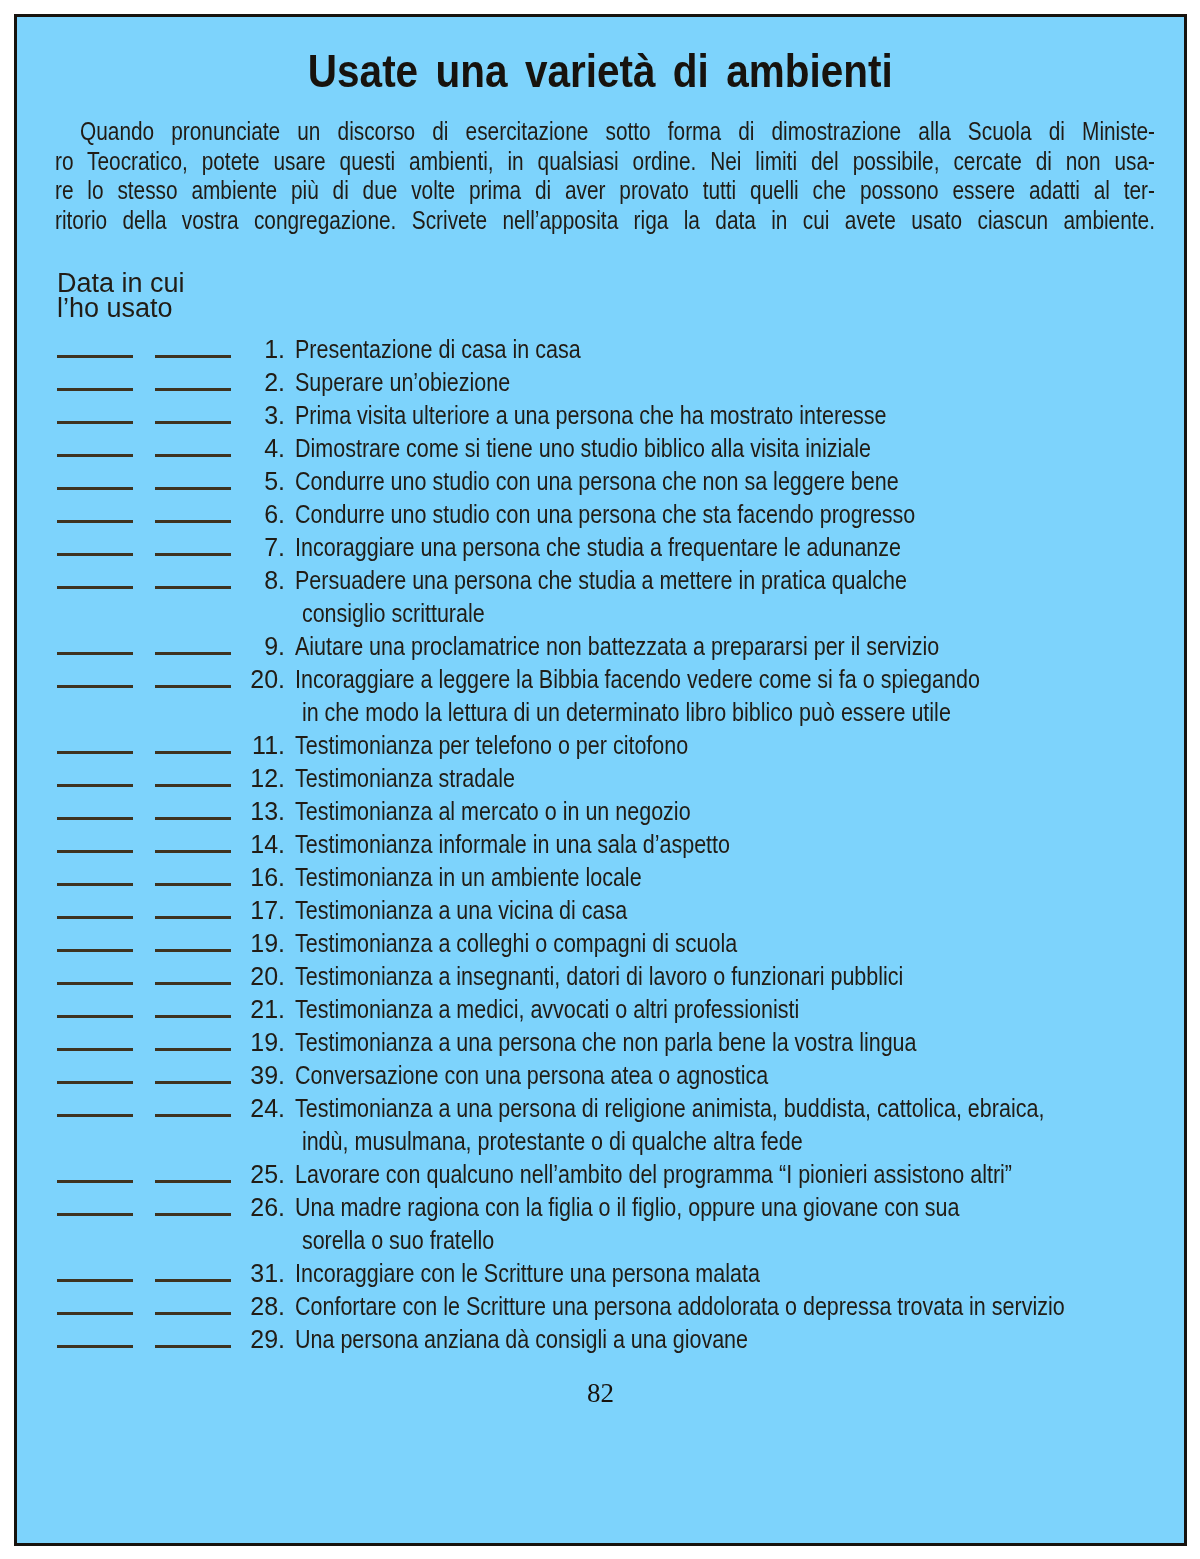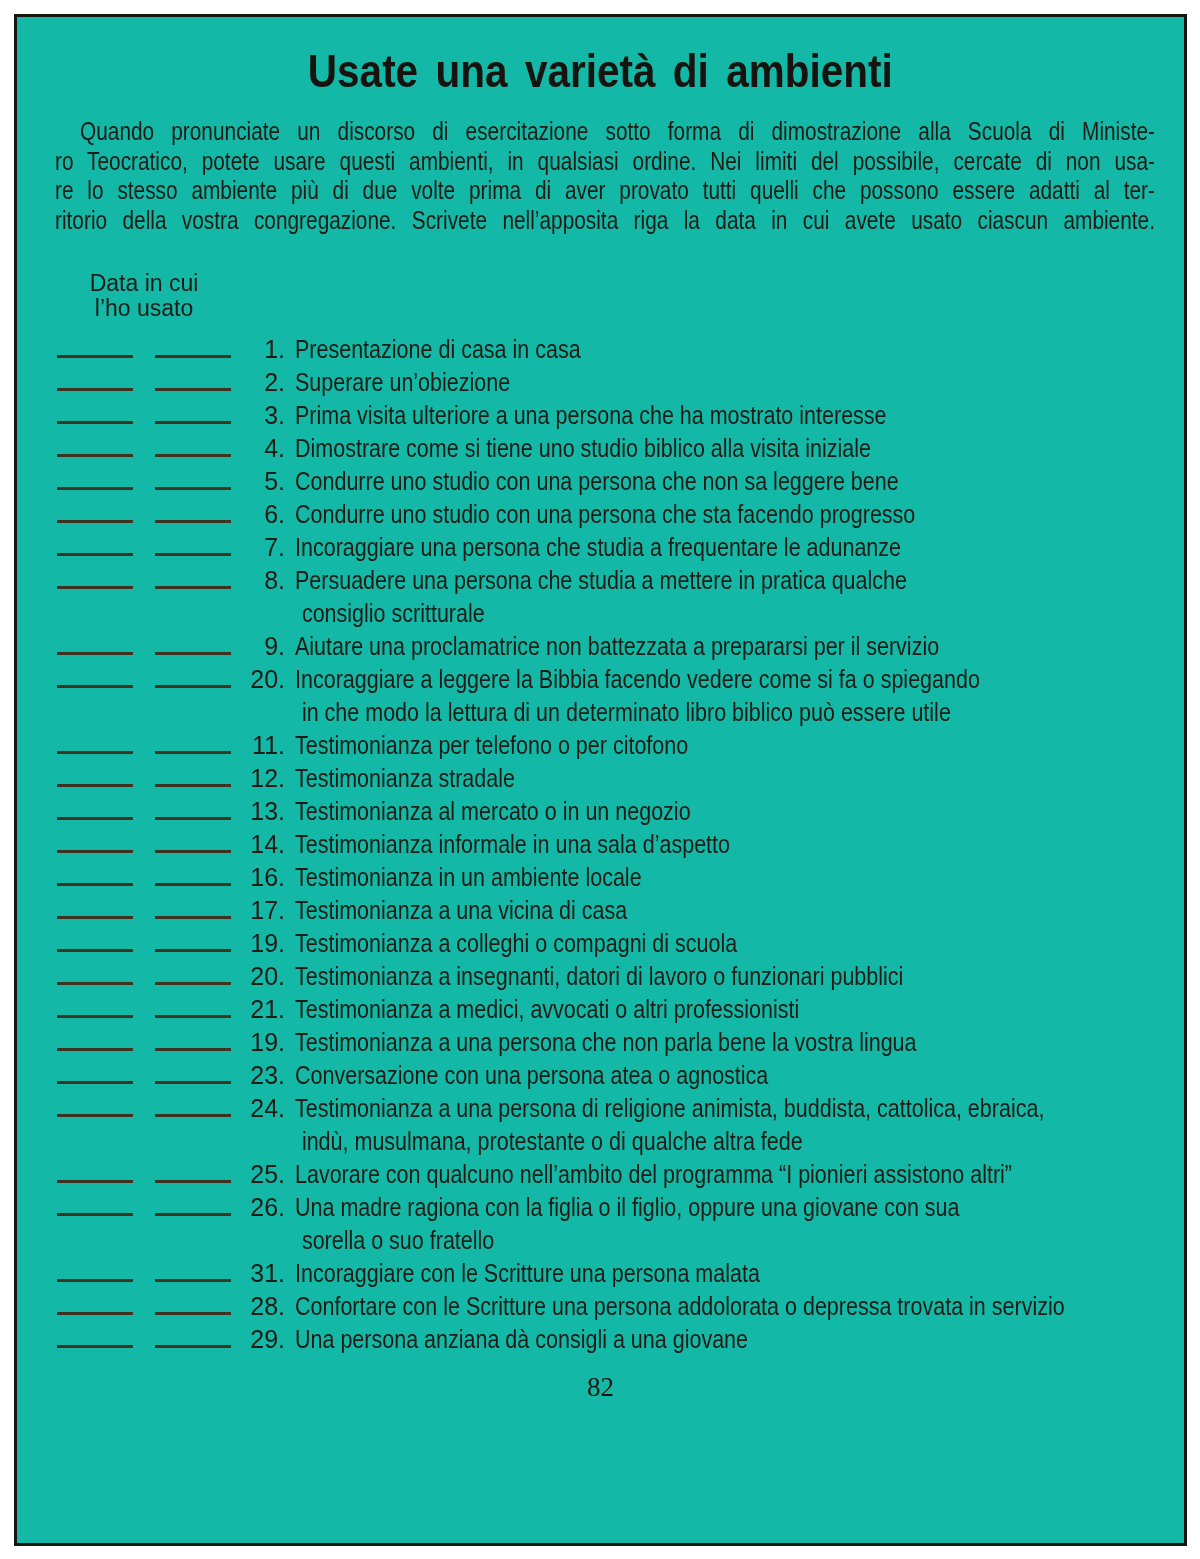--- a/index.html
+++ b/index.html
@@ -7,7 +7,7 @@
   .page{position:relative;width:1200px;height:1559px;background:#ffffff;}
   .frame{
     position:absolute;left:14px;top:14px;width:1173px;height:1532px;
-    box-sizing:border-box;border:3px solid #17130e;background:#14b8a6;
+    box-sizing:border-box;border:3px solid #17130e;background:#7dd3fc;
     overflow:hidden;color:#211c15;
   }
   .title-row{display:flex;justify-content:center;}

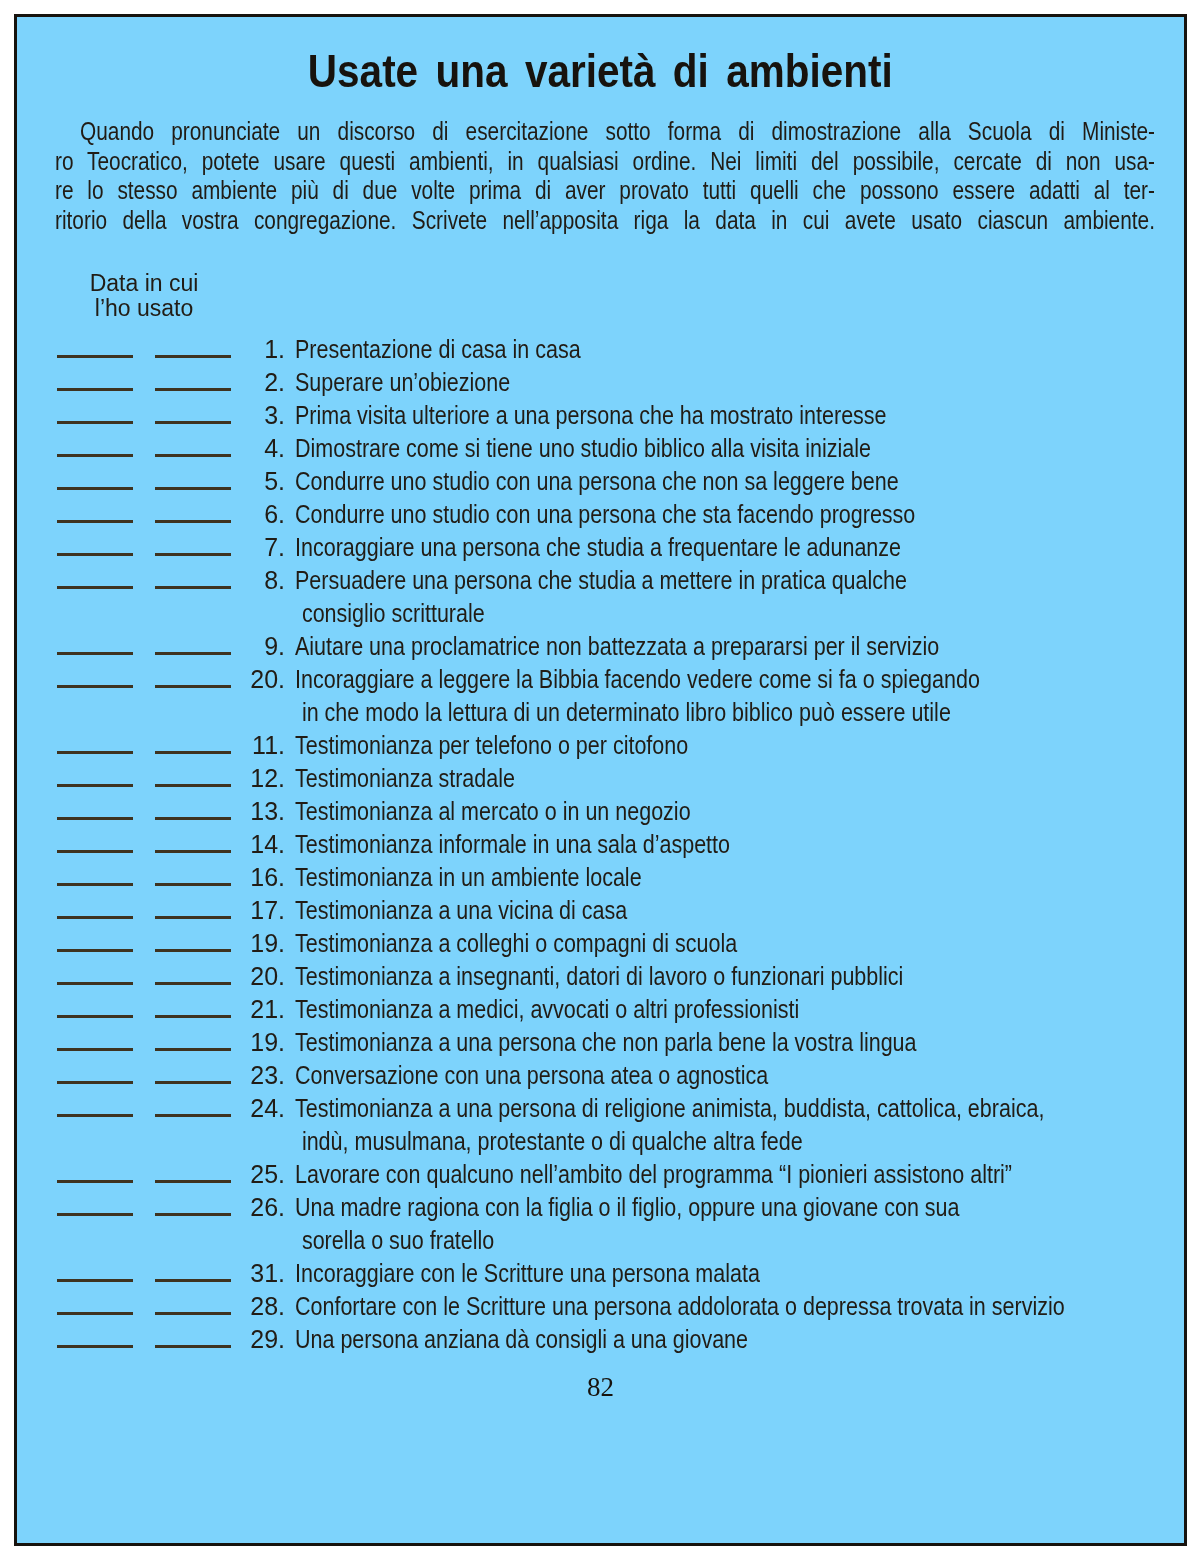--- a/index.html
+++ b/index.html
@@ -23,8 +23,8 @@
   .intro .line{text-align:justify;text-align-last:justify;white-space:normal;}
   .intro .line.first{text-indent:30px;}
   .date-header{
-    margin:36px 0 0 40px;width:174px;text-align:center;
-    font-size:23px;line-height:25px;
+    margin:36px 0 0 40px;width:174px;text-align:left;
+    font-size:27px;line-height:25px;
   }
   .list{margin:12px 0 0 40px;}
   .row{display:flex;align-items:baseline;font-size:25px;line-height:33px;}

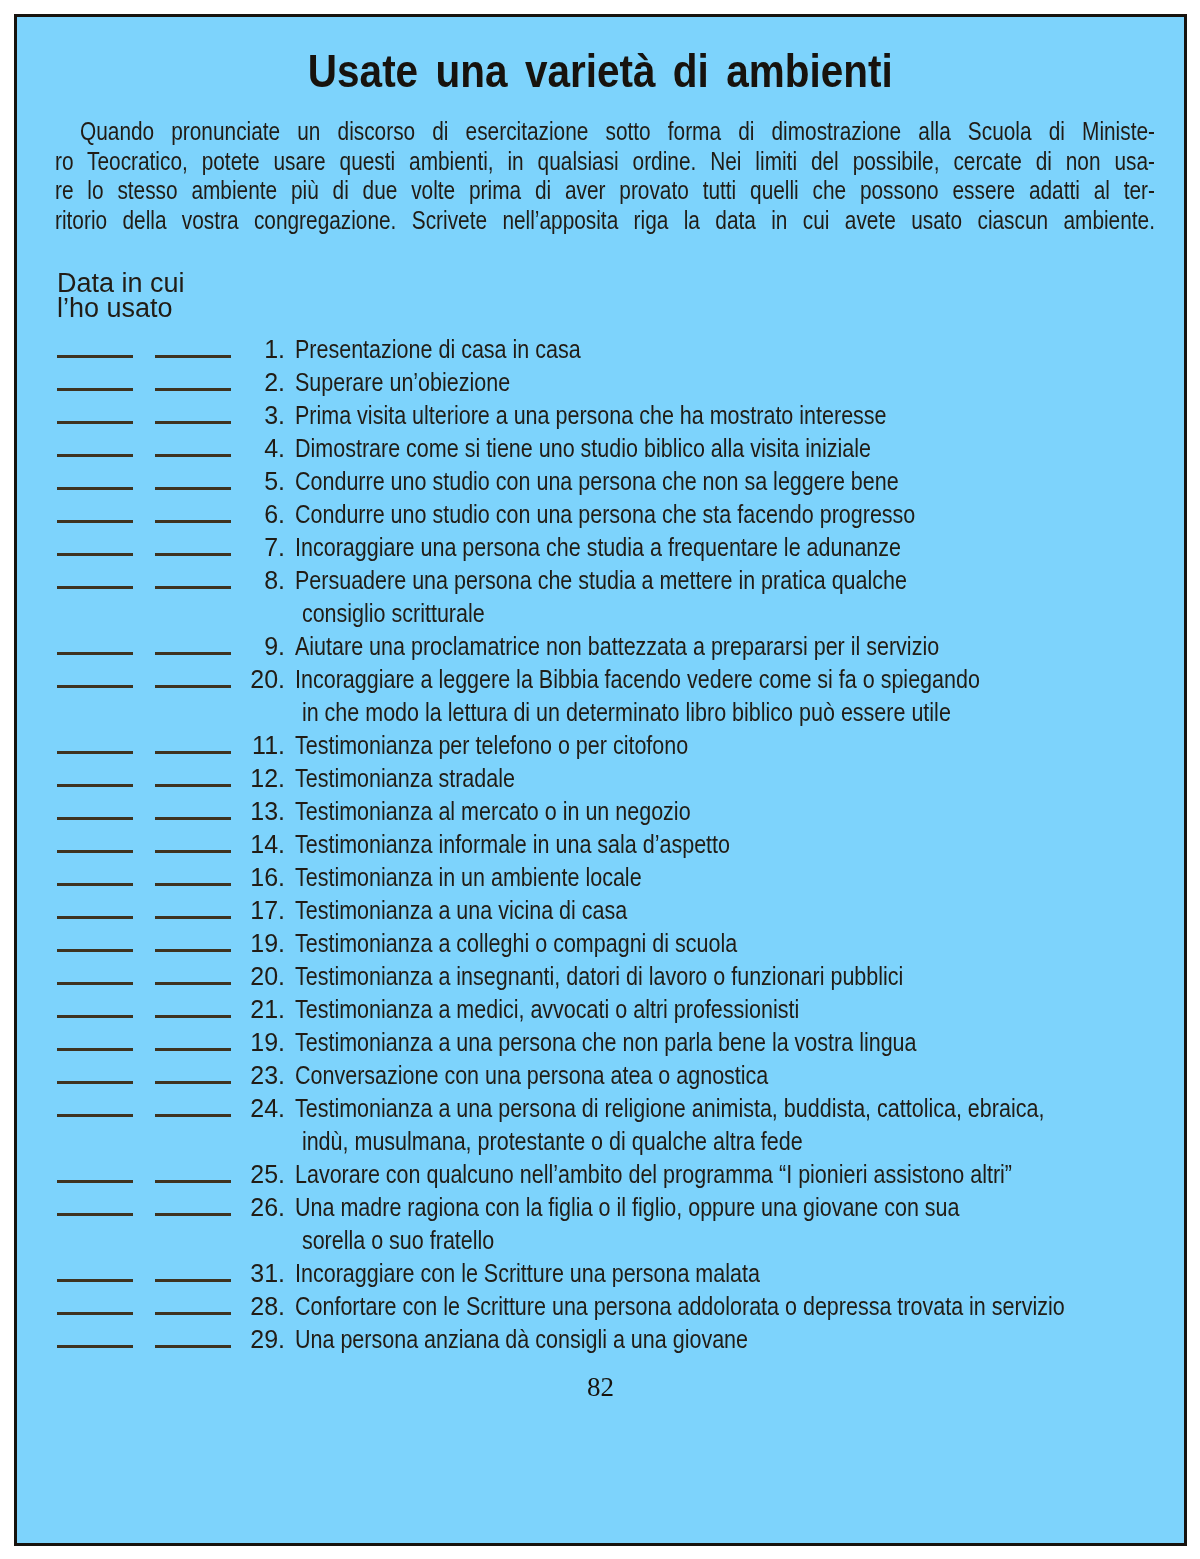--- a/index.html
+++ b/index.html
@@ -213,7 +213,7 @@
   <div class="row">
     <span class="blank b1"></span>
     <span class="blank b2"></span>
-    <span class="num">23.</span>
+    <span class="num">39.</span>
     <span class="txt">Conversazione con una persona atea o agnostica</span>
   </div>
 

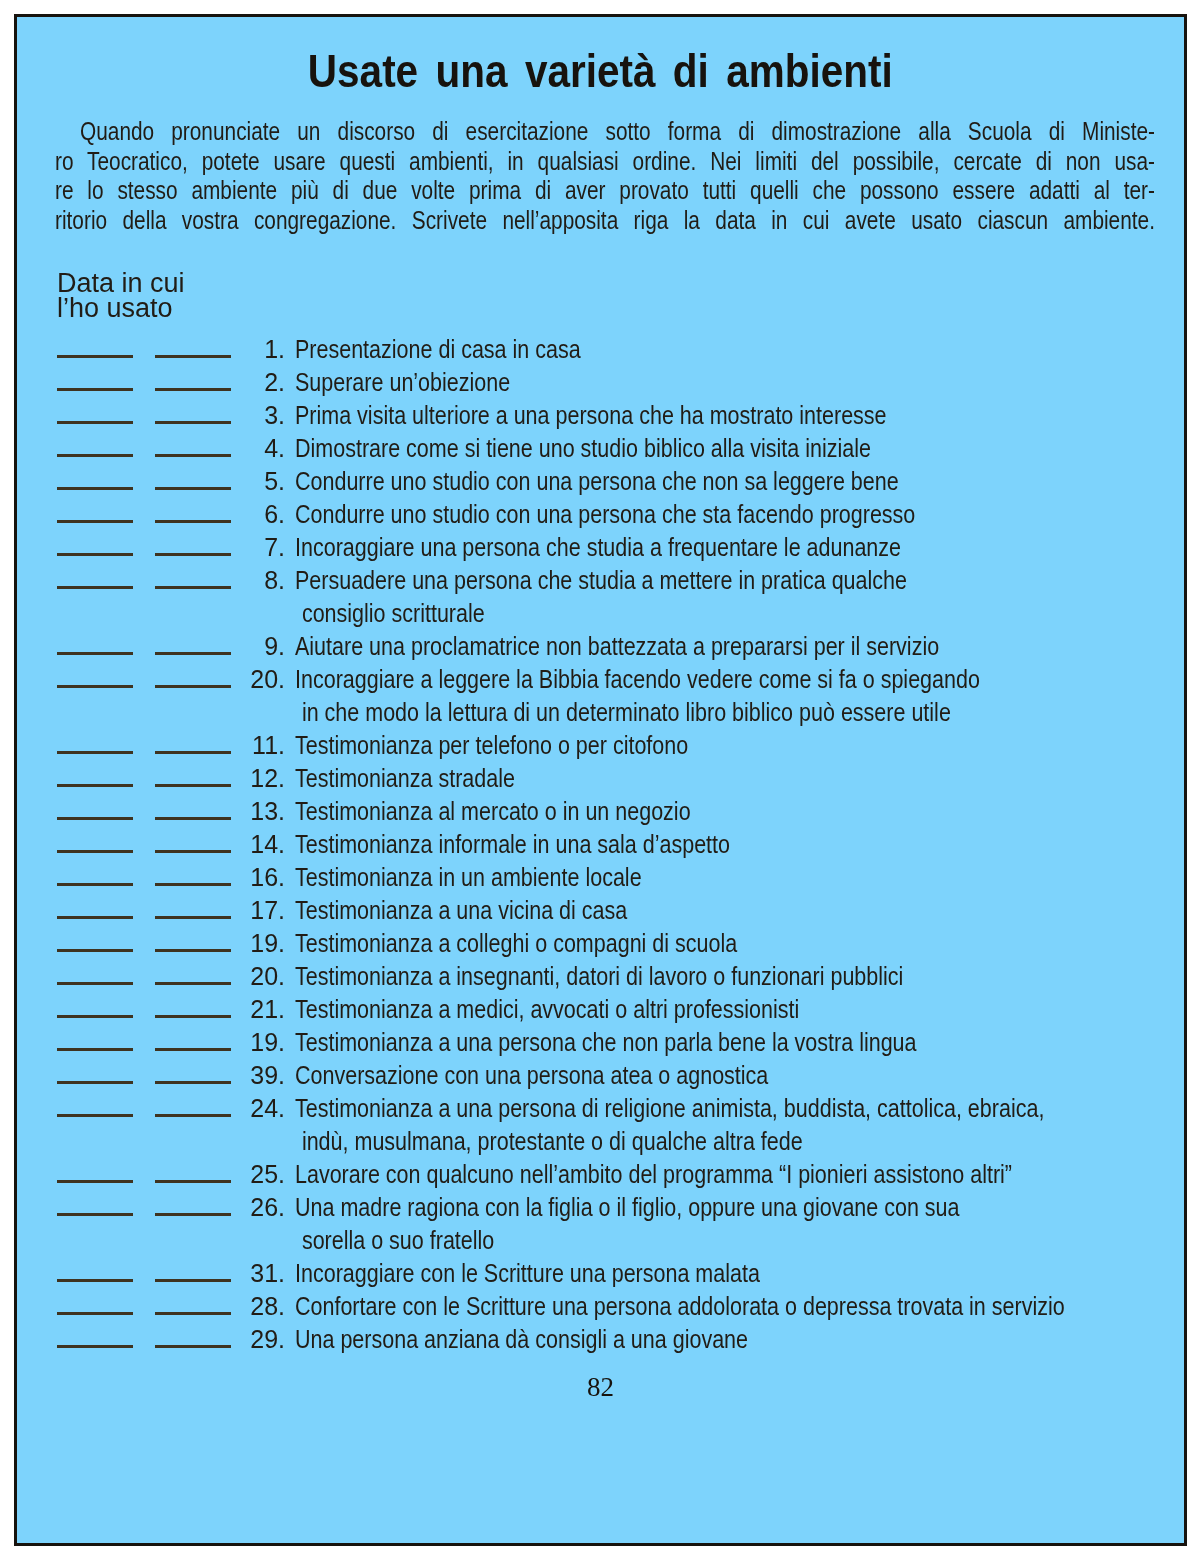--- a/index.html
+++ b/index.html
@@ -39,7 +39,7 @@
     transform-origin:left center;padding-left:8px;text-indent:-8px;
   }
   .page-num{
-    margin-top:16px;text-align:center;
+    margin-top:22px;text-align:center;
     font-family:"Liberation Serif",serif;font-size:27px;color:#17130e;
   }
 </style>

